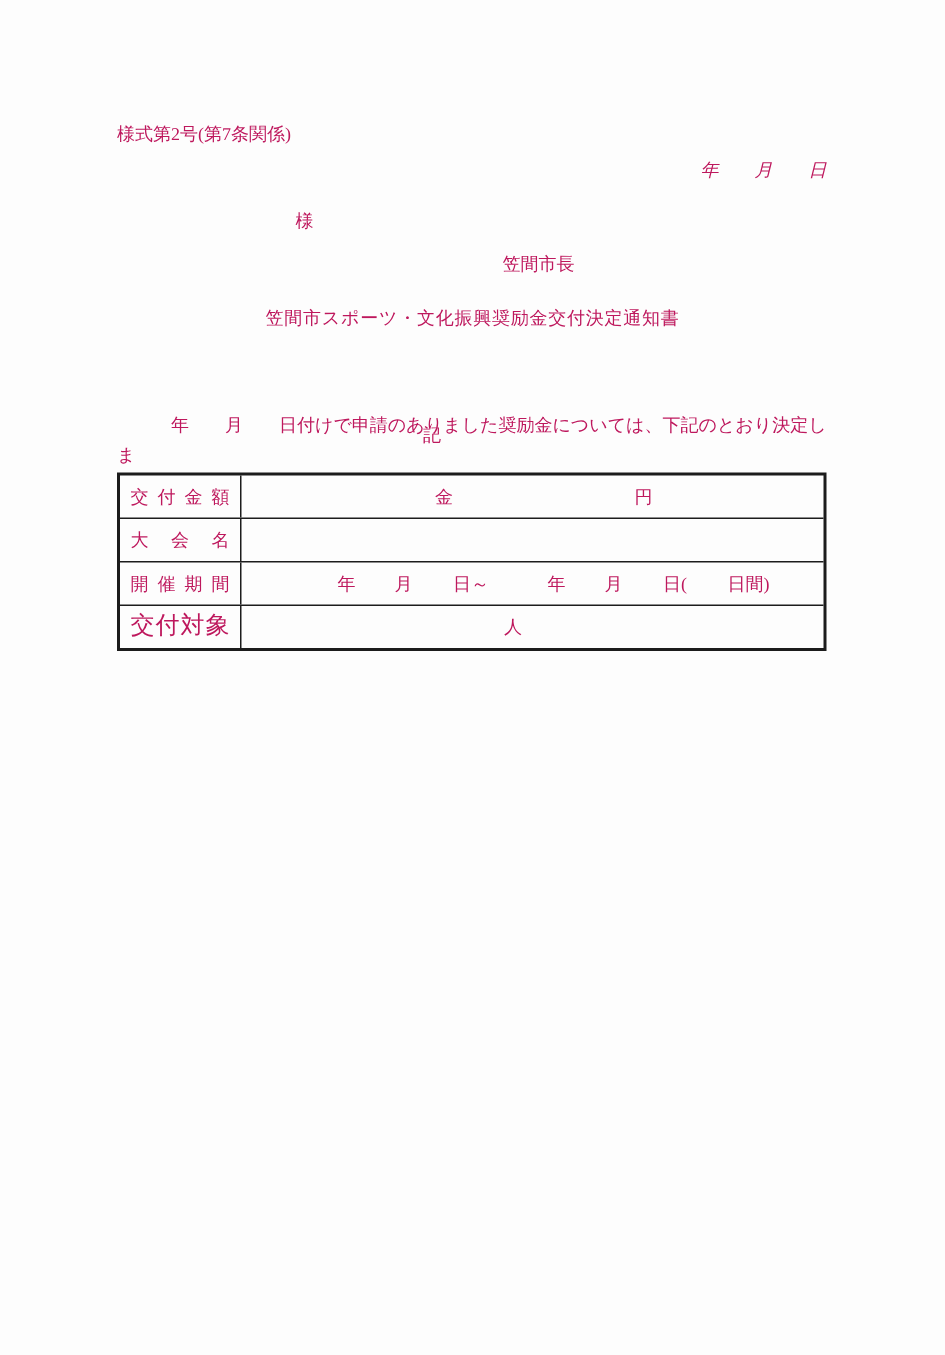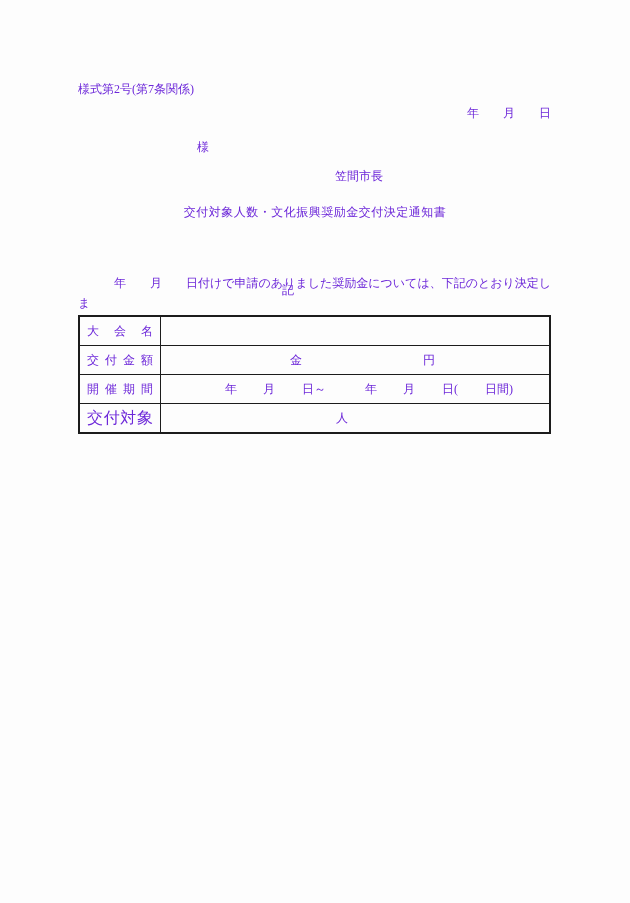--- a/index.html
+++ b/index.html
@@ -12,7 +12,7 @@
     width: 630px;
     height: 903px;
     background: #fdfdfd;
-    color: #6d28d9;
+    color: #be185d;
     font-family: "Liberation Serif", "DejaVu Serif", serif;
     font-size: 12px;
     overflow: hidden;

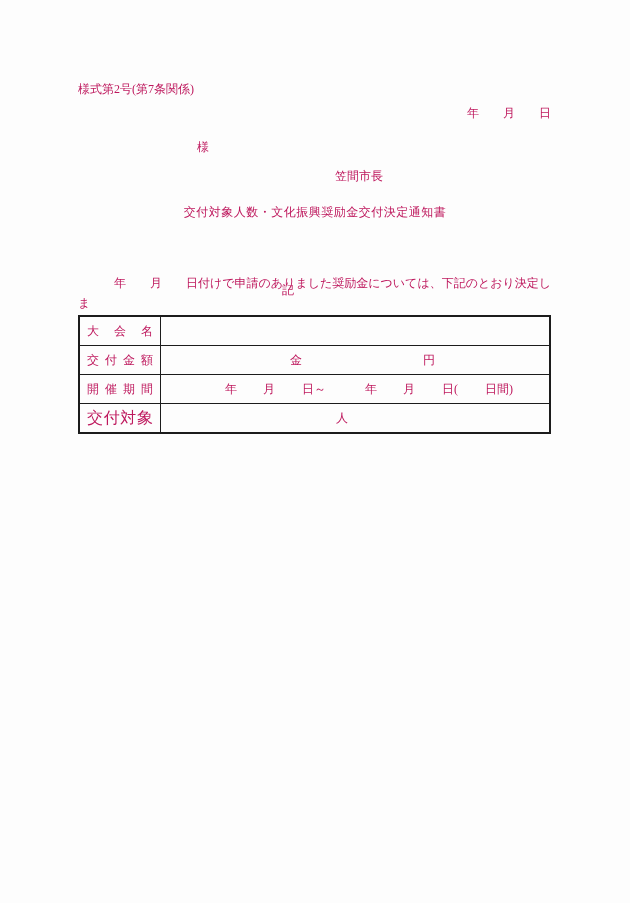--- a/index.html
+++ b/index.html
@@ -20,7 +20,7 @@
   .abs { position: absolute; white-space: pre; }
 
   .form-number   { left: 78px;  top: 81px; }
-  .issue-date    { top: 105px; right: 79px; text-align: right; }
+  .issue-date    { top: 105px; right: 79px; text-align: right; font-style: italic; }
   .addressee     { left: 197px; top: 139px; }
   .sender        { left: 335px; top: 168px; }
   .doc-title     { left: 0; right: 0; top: 204px; text-align: center; letter-spacing: 0.5px; }

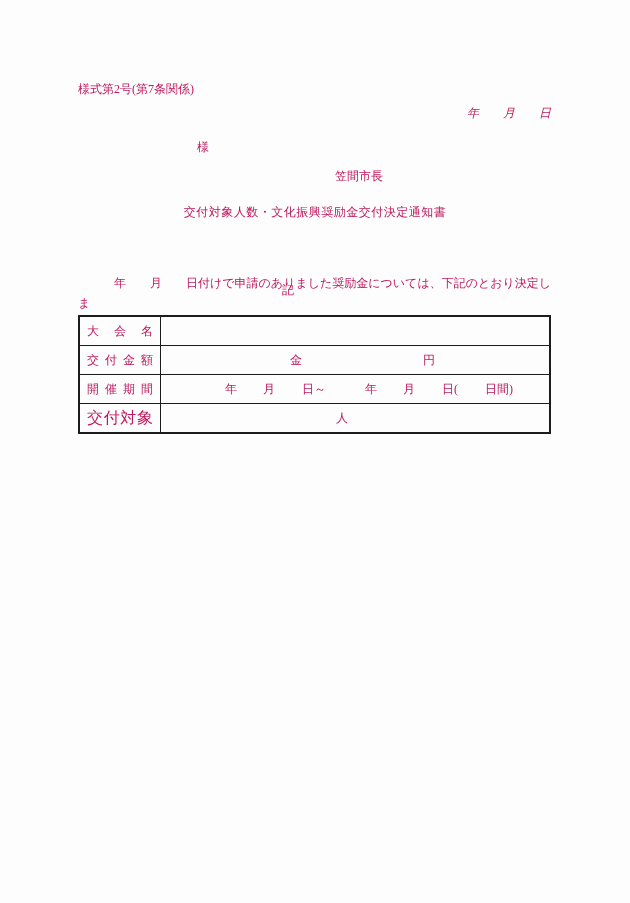--- a/index.html
+++ b/index.html
@@ -75,7 +75,7 @@
 
   <div class="abs sender">笠間市長</div>
 
-  <div class="abs doc-title">交付対象人数・文化振興奨励金交付決定通知書</div>
+  <div class="abs doc-title">笠間市スポーツ・文化振興奨励金交付決定通知書</div>
 
   <div class="abs body-par">
     <div>　　　年　　月　　日付けで申請のありました奨励金については、下記のとおり決定しま</div>

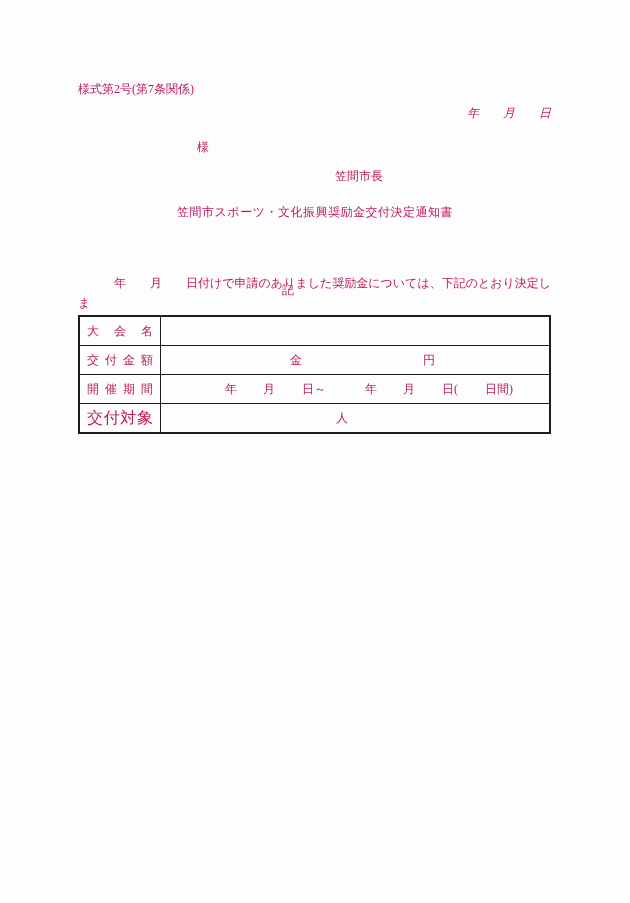--- a/index.html
+++ b/index.html
@@ -87,16 +87,16 @@
   <div class="notice-table">
 
     <div class="t-row">
-      <div class="t-label">大 会 名</div>
-      <div class="t-value"></div>
-    </div>
-
-    <div class="t-row">
       <div class="t-label">交 付 金 額</div>
       <div class="t-value">
         <span class="tok" style="left:129px">金</span>
         <span class="tok" style="left:262px">円</span>
       </div>
+    </div>
+
+    <div class="t-row">
+      <div class="t-label">大 会 名</div>
+      <div class="t-value"></div>
     </div>
 
     <div class="t-row">

